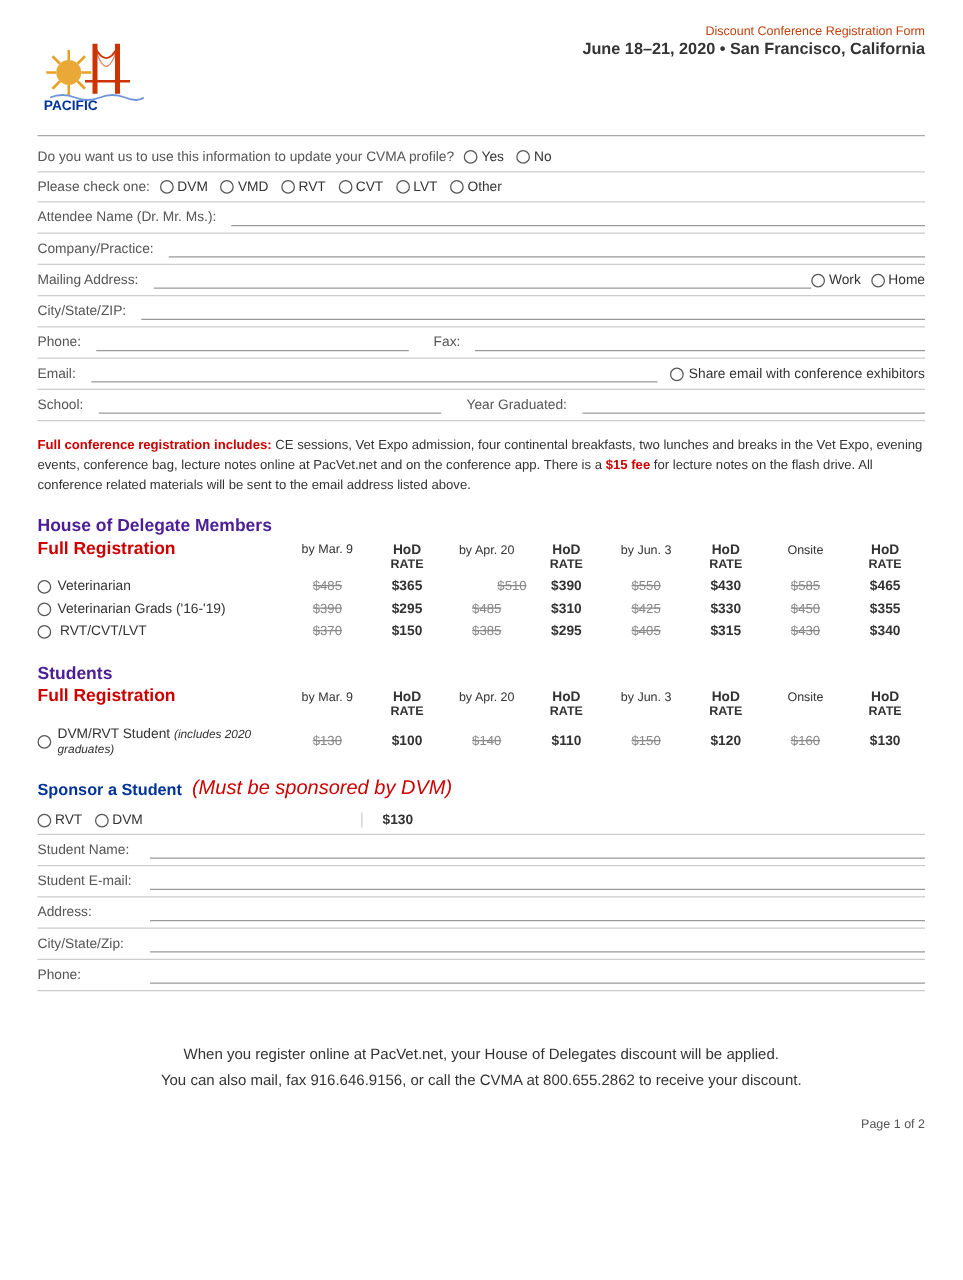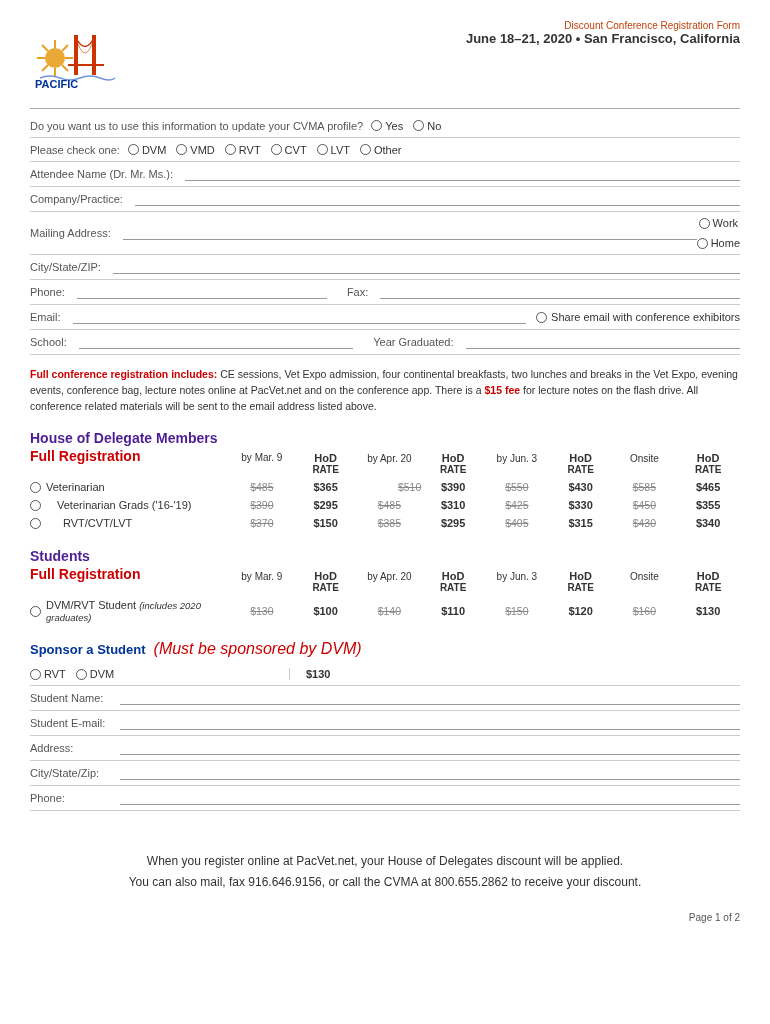--- a/index.html
+++ b/index.html
@@ -186,7 +186,6 @@
       display: flex;
       align-items: center;
       gap: 8px;
-      flex-direction: column;
     }
     .pricing-section {
       margin-bottom: 6px;

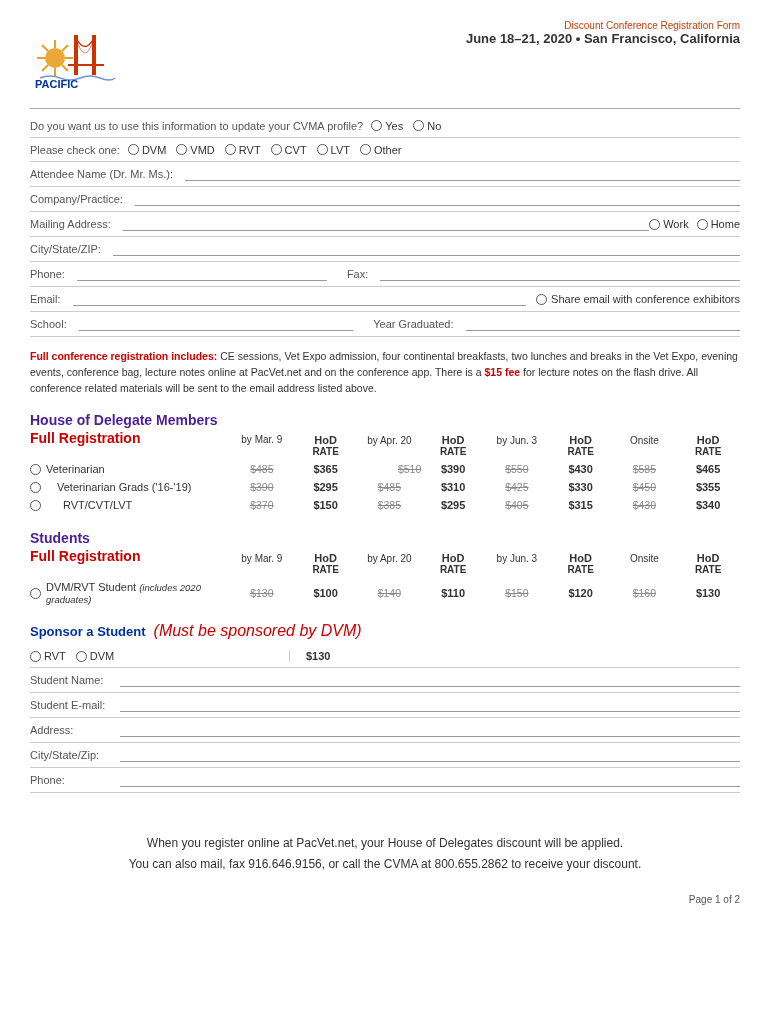--- a/index.html
+++ b/index.html
@@ -401,7 +401,7 @@
   </div>
 
   <div style="display:flex; align-items:center; padding: 3px 0;">
-    <div style="width:200px; flex-shrink:0; display:flex; align-items:center; gap:16px;">
+    <div style="width:200px; flex-shrink:0; display:flex; align-items:center; gap:5px;">
       <span class="radio-circle"></span>
       <span>Veterinarian Grads ('16-'19)</span>
     </div>

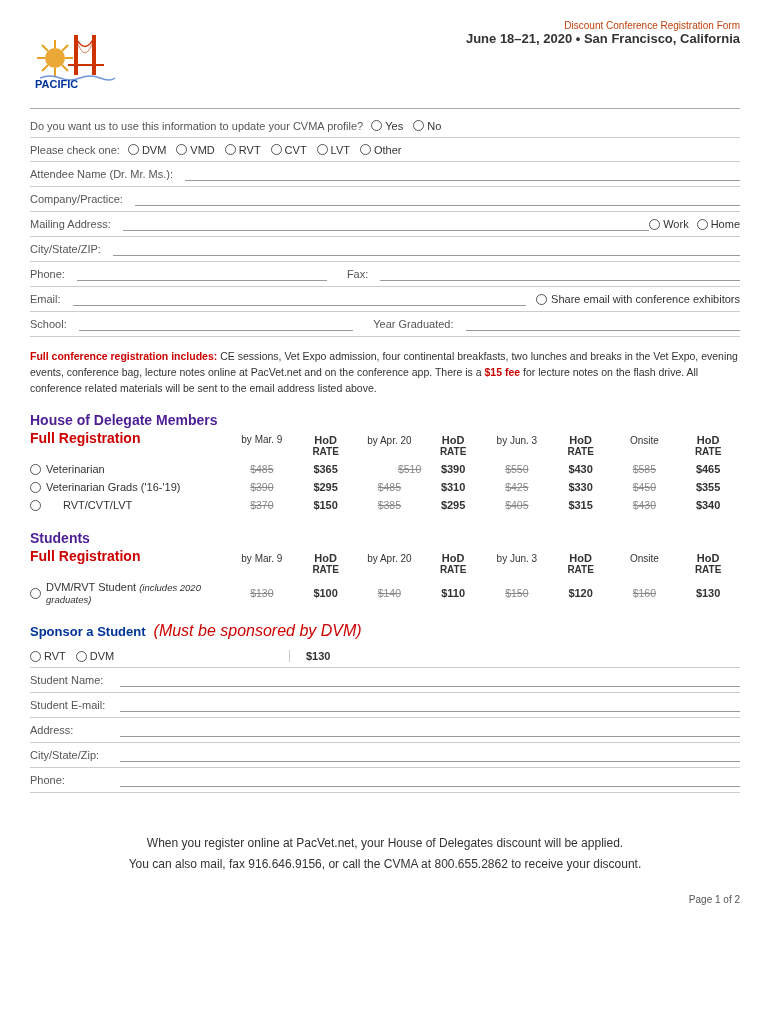--- a/index.html
+++ b/index.html
@@ -418,7 +418,7 @@
   </div>
 
   <div style="display:flex; align-items:center; padding: 3px 0;">
-    <div style="width:200px; flex-shrink:0; display:flex; align-items:center; gap:22px;">
+    <div style="width:200px; flex-shrink:0; display:flex; align-items:center; gap:7px;">
       <span class="radio-circle"></span>
       <span>RVT/CVT/LVT</span>
     </div>

